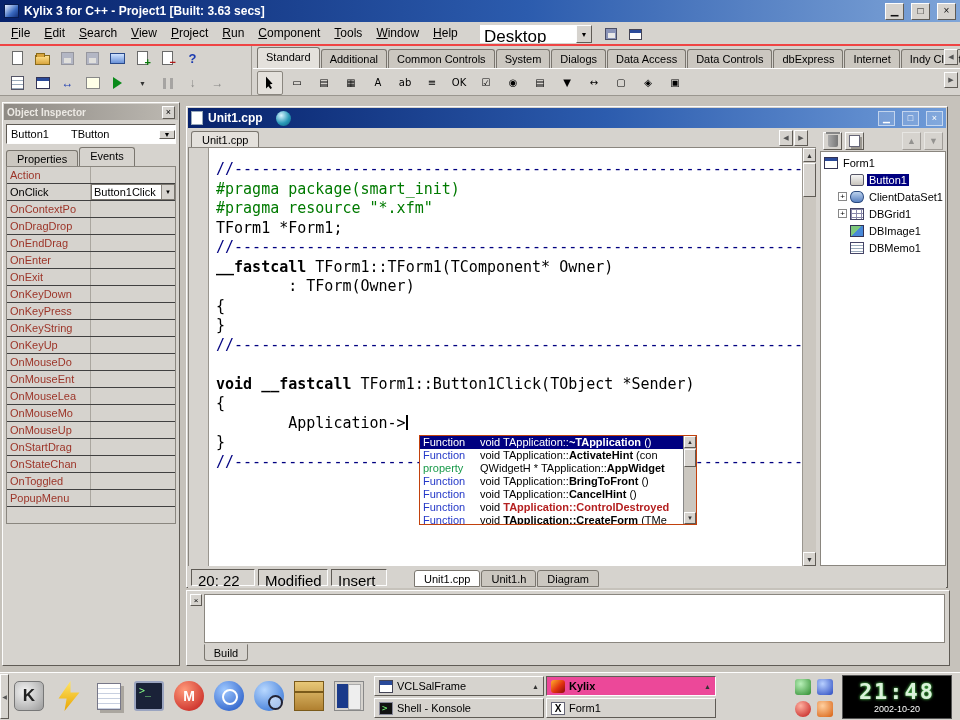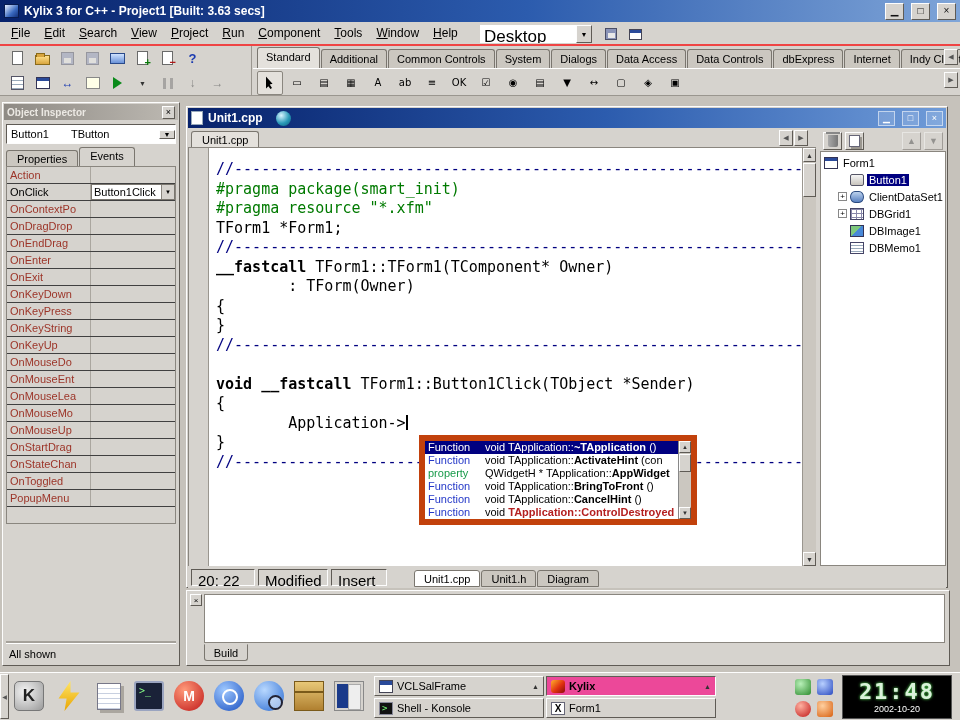--- a/index.html
+++ b/index.html
@@ -117,7 +117,7 @@
 #vs-dn{bottom:0}
 #vs-thumb{position:absolute;left:0;top:15px;width:13px;height:34px;background:#d6d3ce}
 
-#popup{position:absolute;left:230px;top:287px;width:278px;height:90px;background:#fff;border:6px solid #c2410c;overflow:hidden;font-size:11px;z-index:5}
+#popup{position:absolute;left:230px;top:287px;width:278px;height:90px;background:#fff;border:1px solid #c2410c;overflow:hidden;font-size:11px;z-index:5}
 .pr{display:flex;height:13px;line-height:13px;padding-right:14px;white-space:nowrap;overflow:hidden}
 .pr .kind{width:60px;flex:none;padding-left:3px;color:#2438c8}
 .pr .kind.property{color:#189a4a}

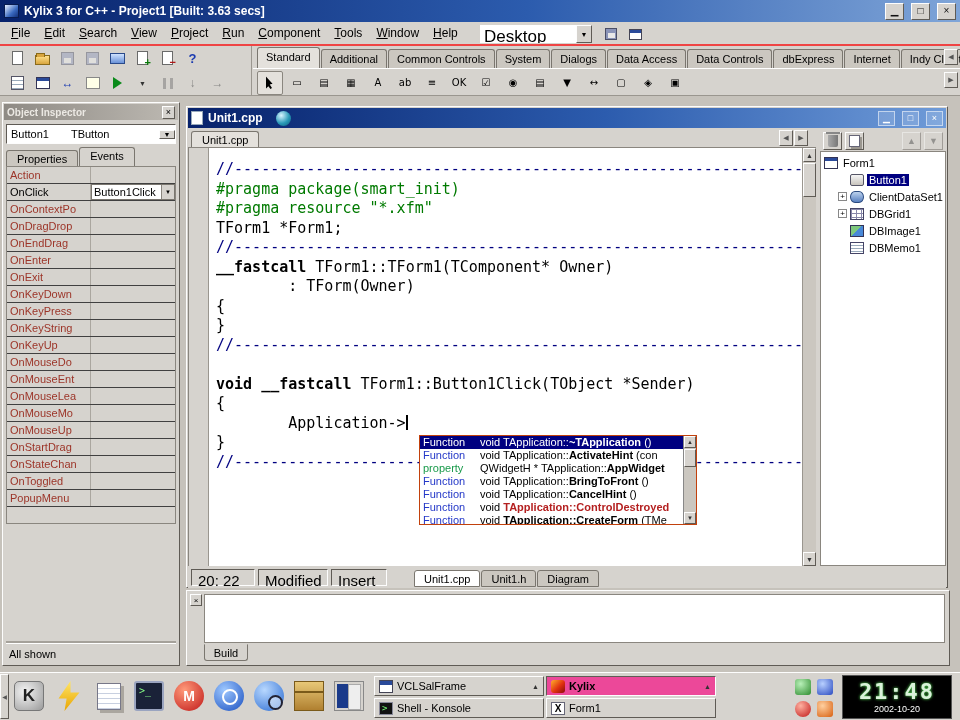--- a/index.html
+++ b/index.html
@@ -509,7 +509,6 @@
         </span>
       </div>
     </div>
-  <div id="oi-status">All shown</div>
 </div>
 
 <div id="editor" class="bo">

